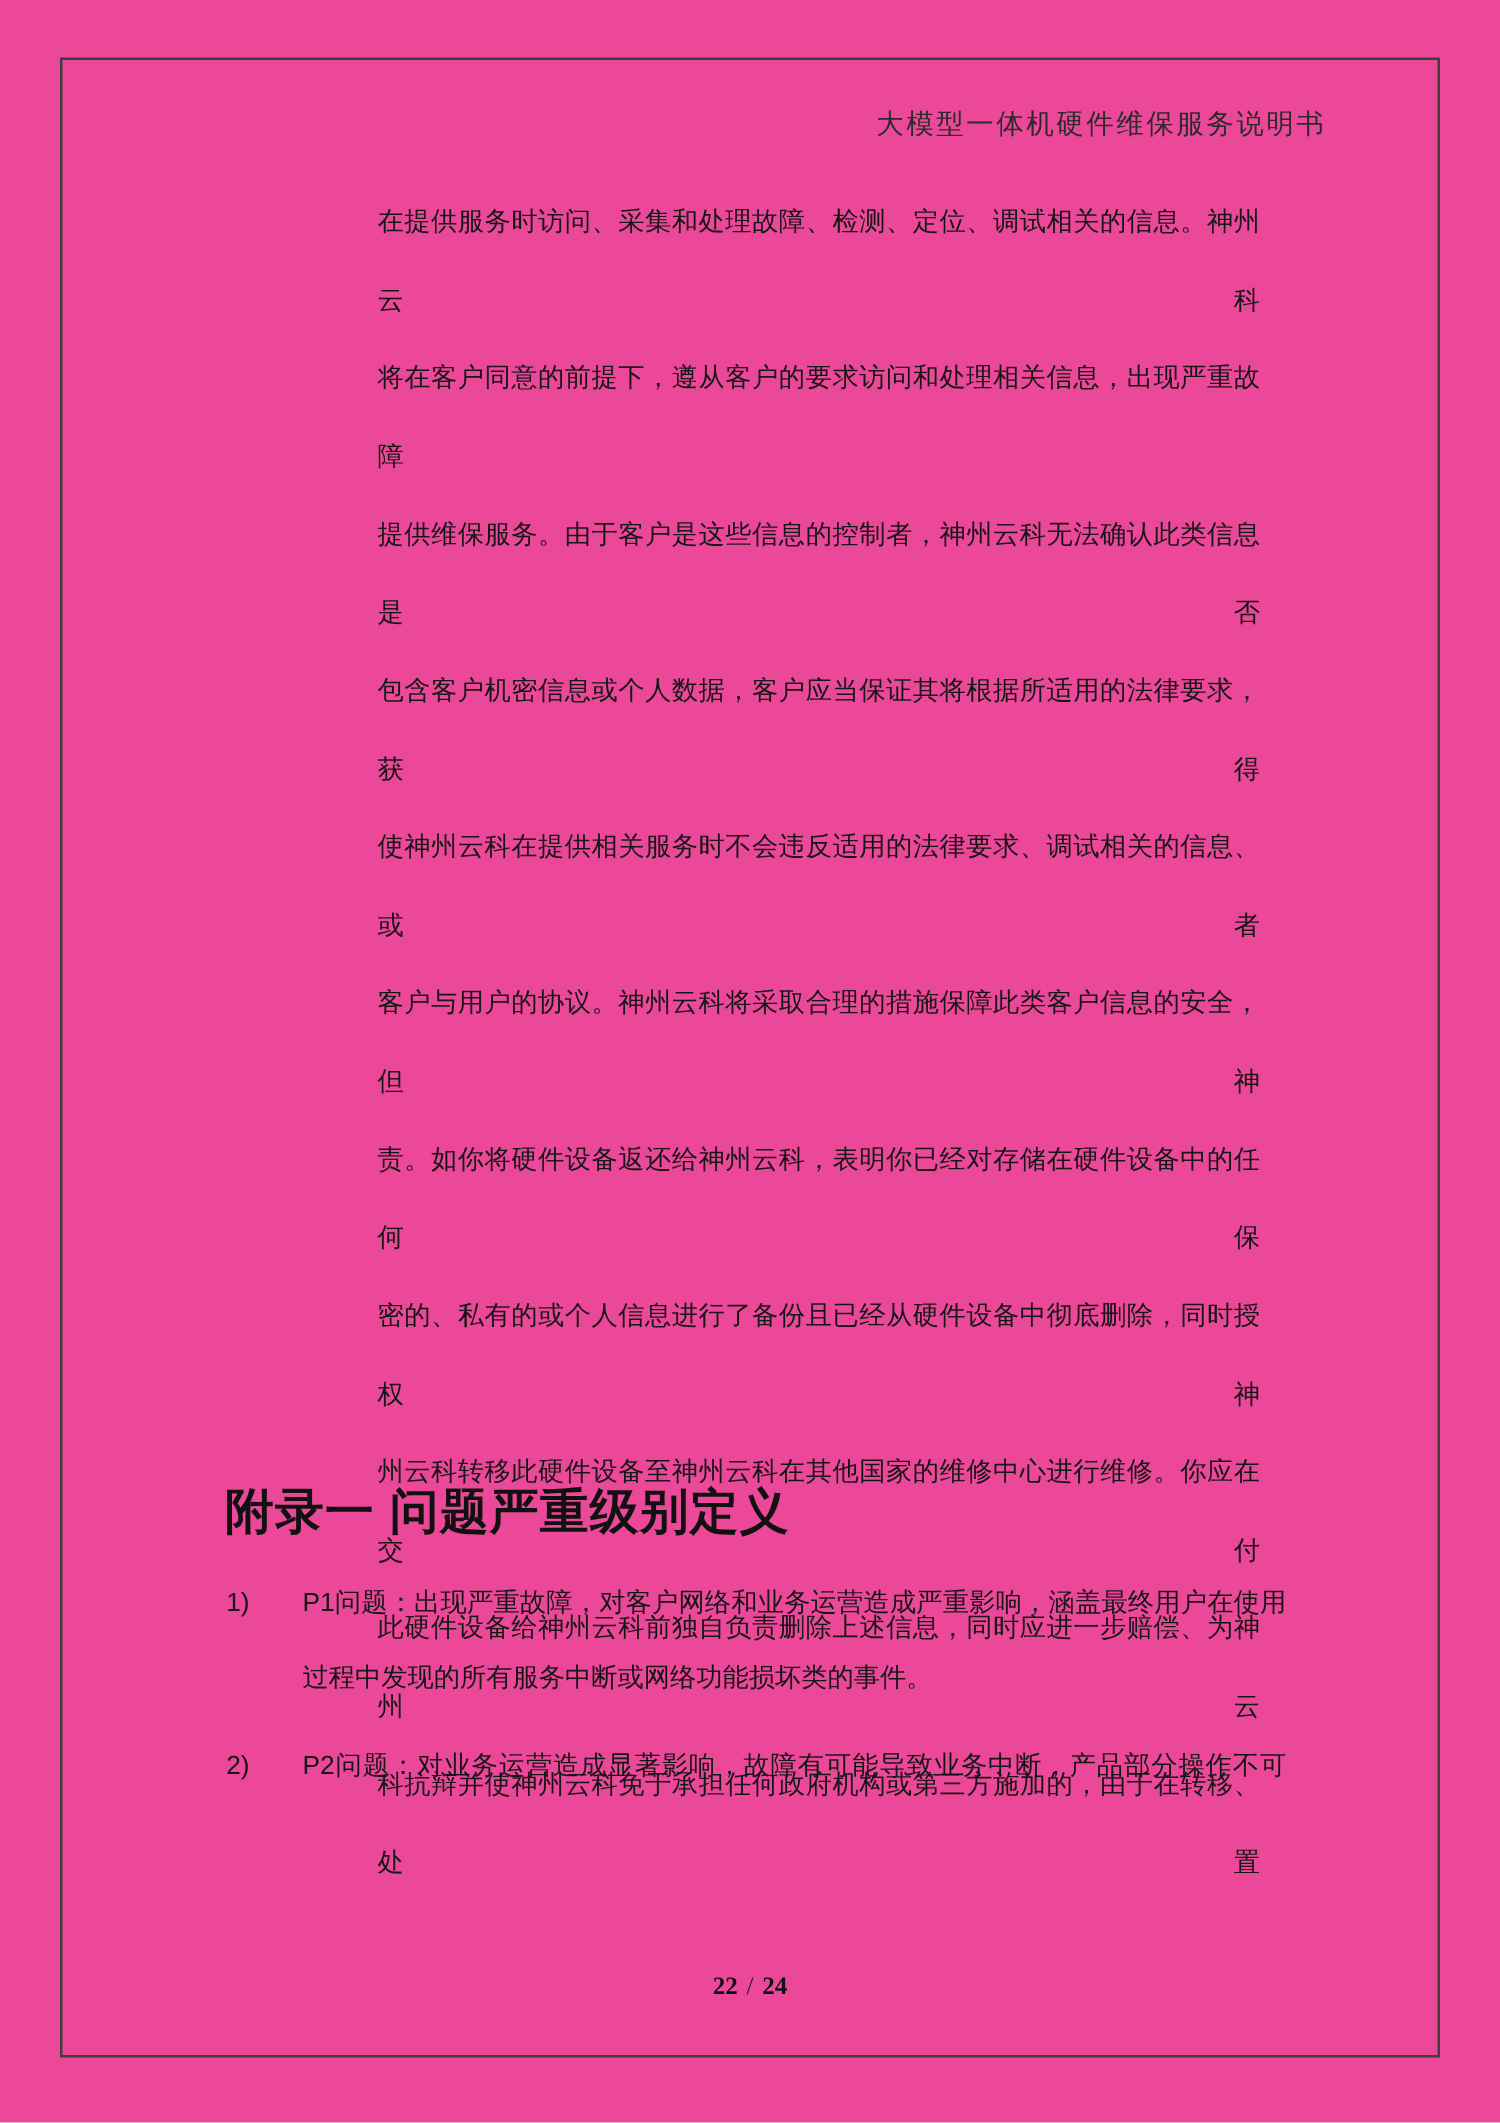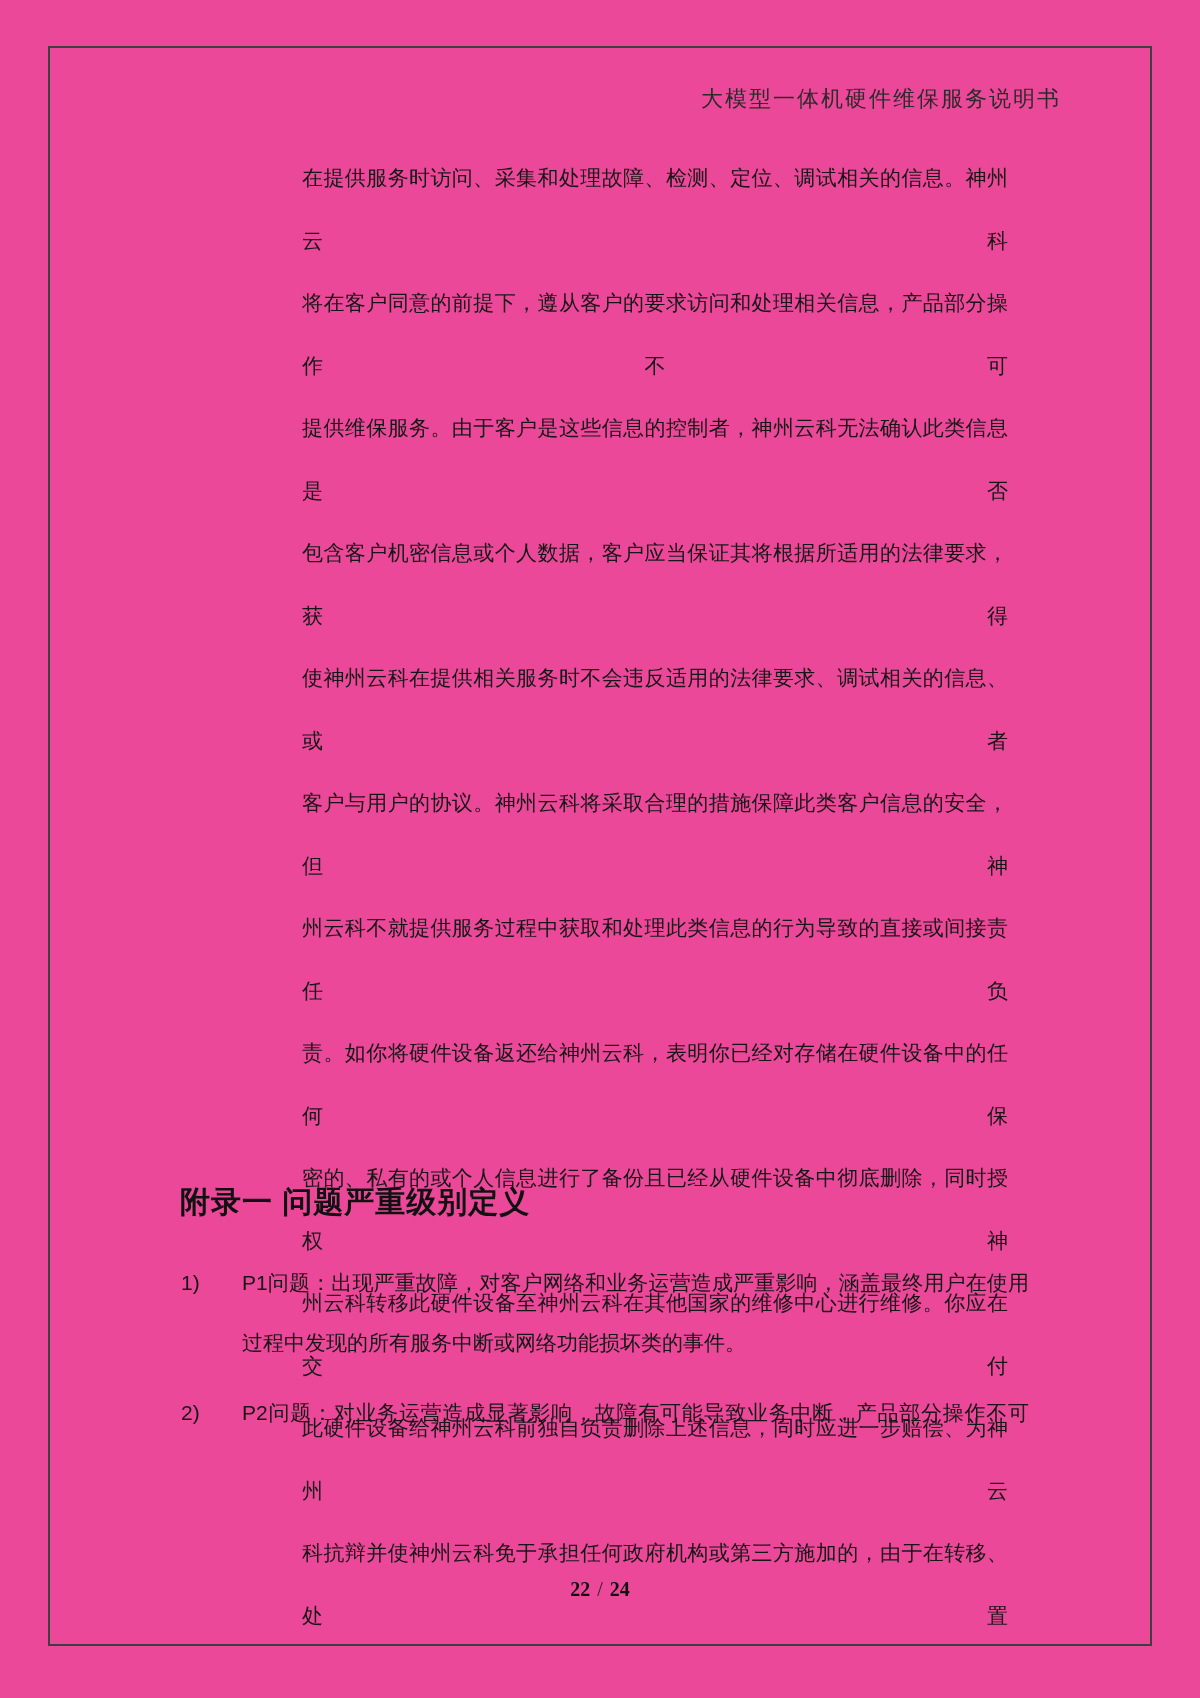--- a/index.html
+++ b/index.html
@@ -99,7 +99,7 @@
 
   <div class="para">
     <div class="bline j">在提供服务时访问、采集和处理故障、检测、定位、调试相关的信息。神州云科</div>
-    <div class="bline j">将在客户同意的前提下，遵从客户的要求访问和处理相关信息，产品部分操作不可</div>
+    <div class="bline j">将在客户同意的前提下，遵从客户的要求访问和处理相关信息，出现严重故障</div>
     <div class="bline j">提供维保服务。由于客户是这些信息的控制者，神州云科无法确认此类信息是否</div>
     <div class="bline j">包含客户机密信息或个人数据，客户应当保证其将根据所适用的法律要求，获得</div>
     <div class="bline j">使神州云科在提供相关服务时不会违反适用的法律要求、调试相关的信息、或者</div>

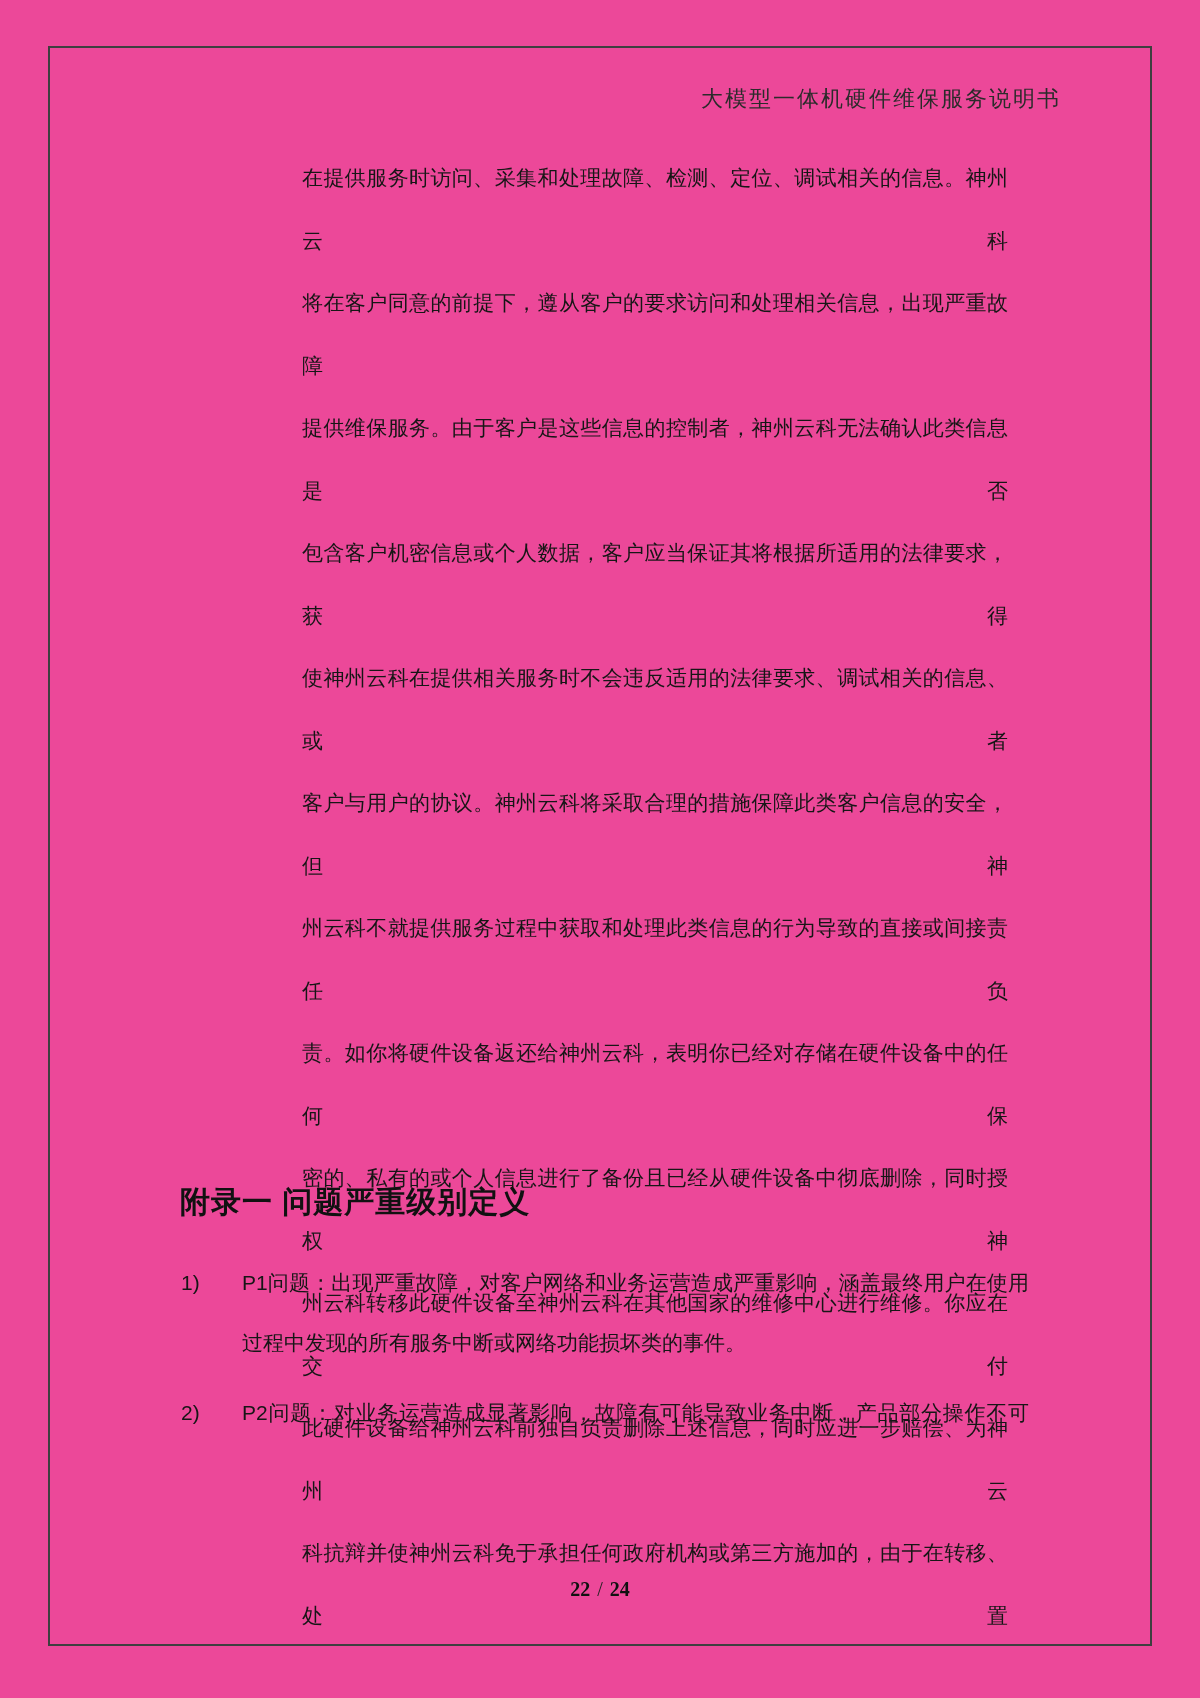--- a/index.html
+++ b/index.html
@@ -104,7 +104,6 @@
     <div class="bline j">包含客户机密信息或个人数据，客户应当保证其将根据所适用的法律要求，获得</div>
     <div class="bline j">使神州云科在提供相关服务时不会违反适用的法律要求、调试相关的信息、或者</div>
     <div class="bline j">客户与用户的协议。神州云科将采取合理的措施保障此类客户信息的安全，但神</div>
-    <div class="bline j">州云科不就提供服务过程中获取和处理此类信息的行为导致的直接或间接责任负</div>
     <div class="bline j">责。如你将硬件设备返还给神州云科，表明你已经对存储在硬件设备中的任何保</div>
     <div class="bline j">密的、私有的或个人信息进行了备份且已经从硬件设备中彻底删除，同时授权神</div>
     <div class="bline j">州云科转移此硬件设备至神州云科在其他国家的维修中心进行维修。你应在交付</div>

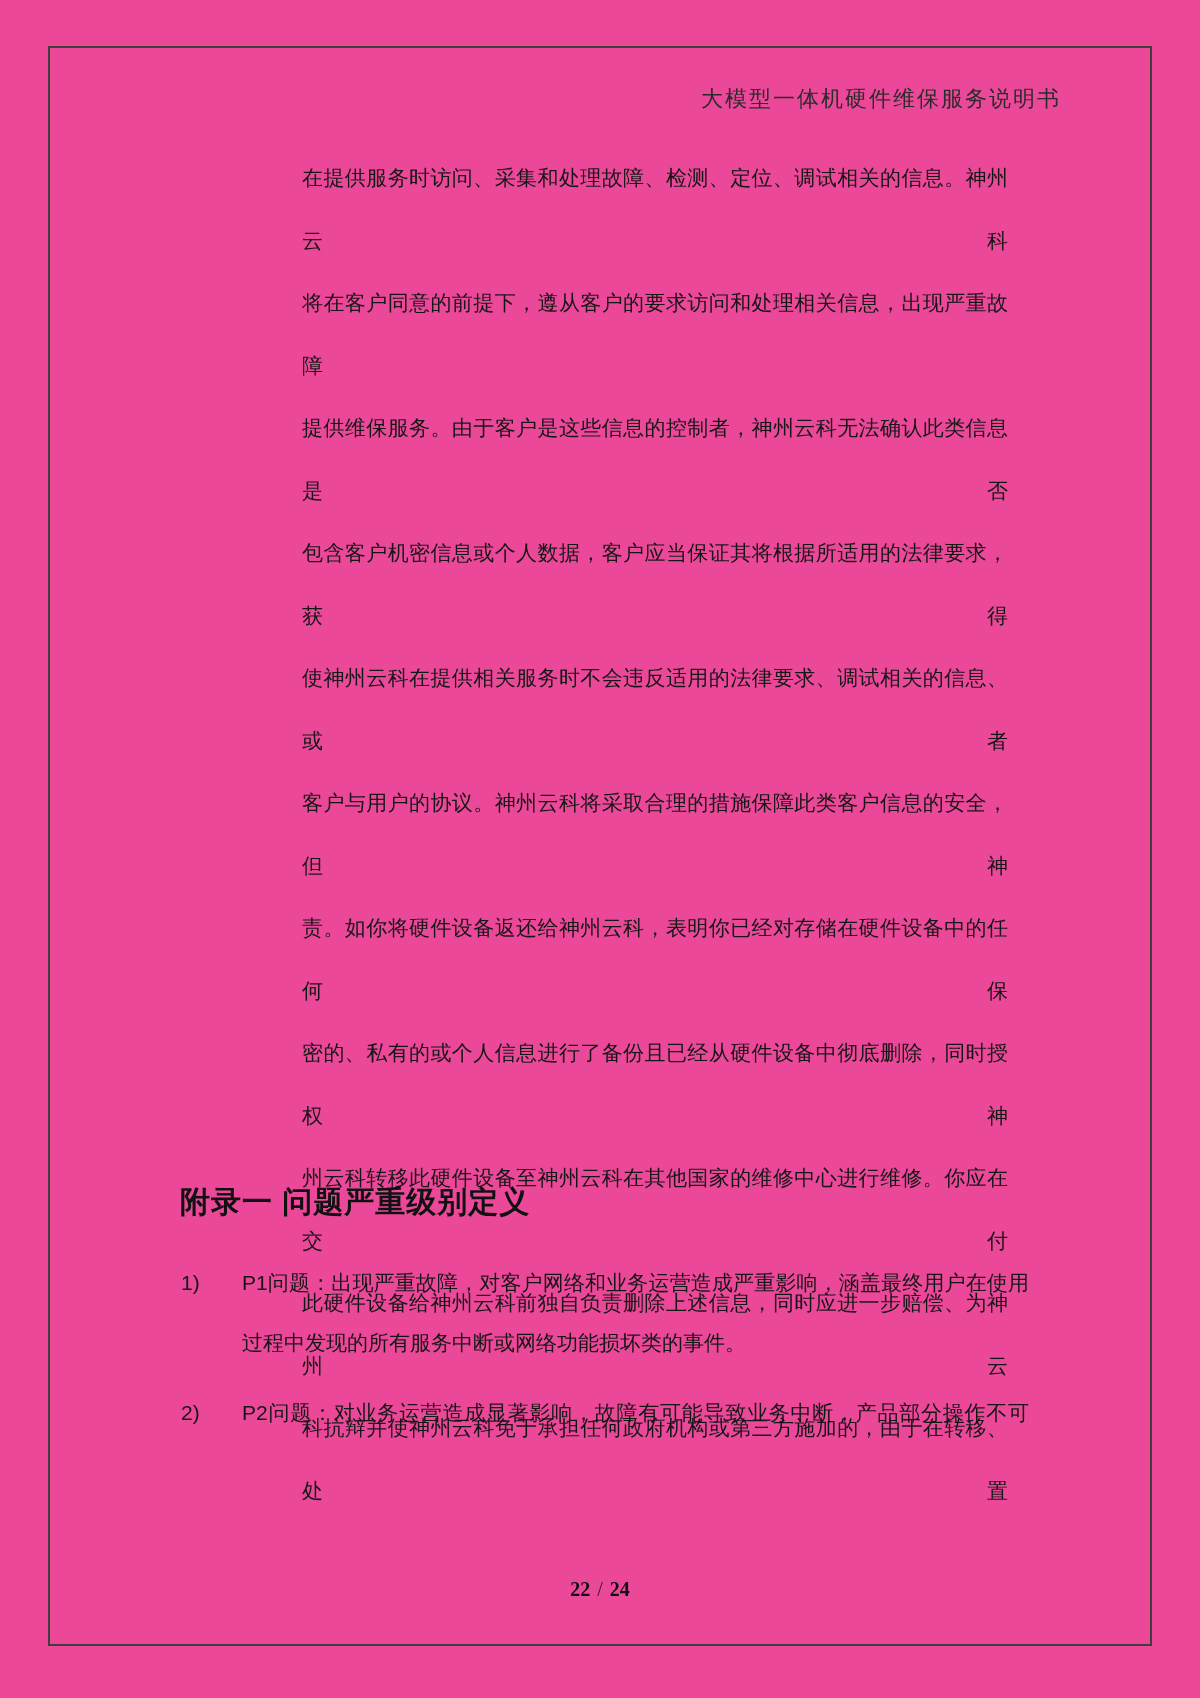--- a/index.html
+++ b/index.html
@@ -47,7 +47,7 @@
   .appendix-heading {
     position:absolute;
     left:180px; top:1182px;
-    font-size:30px;
+    font-size:39px;
     font-weight:bold;
     letter-spacing:1px;
     color:#111111;

